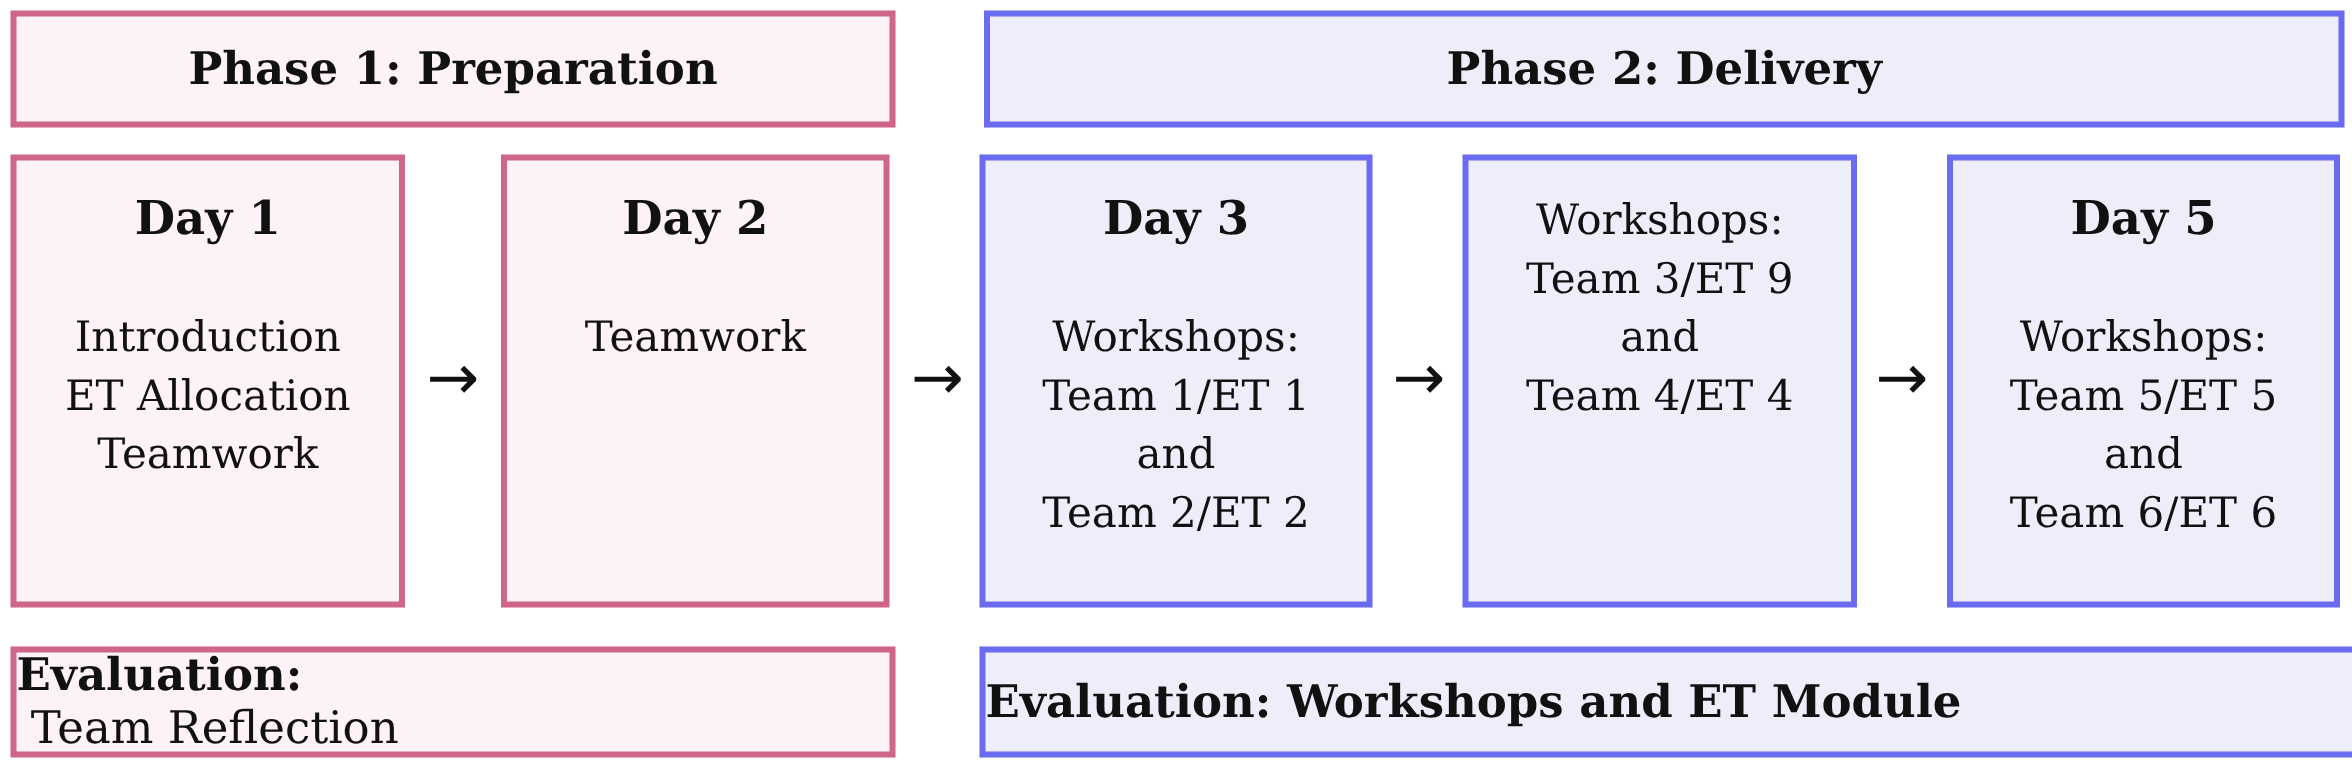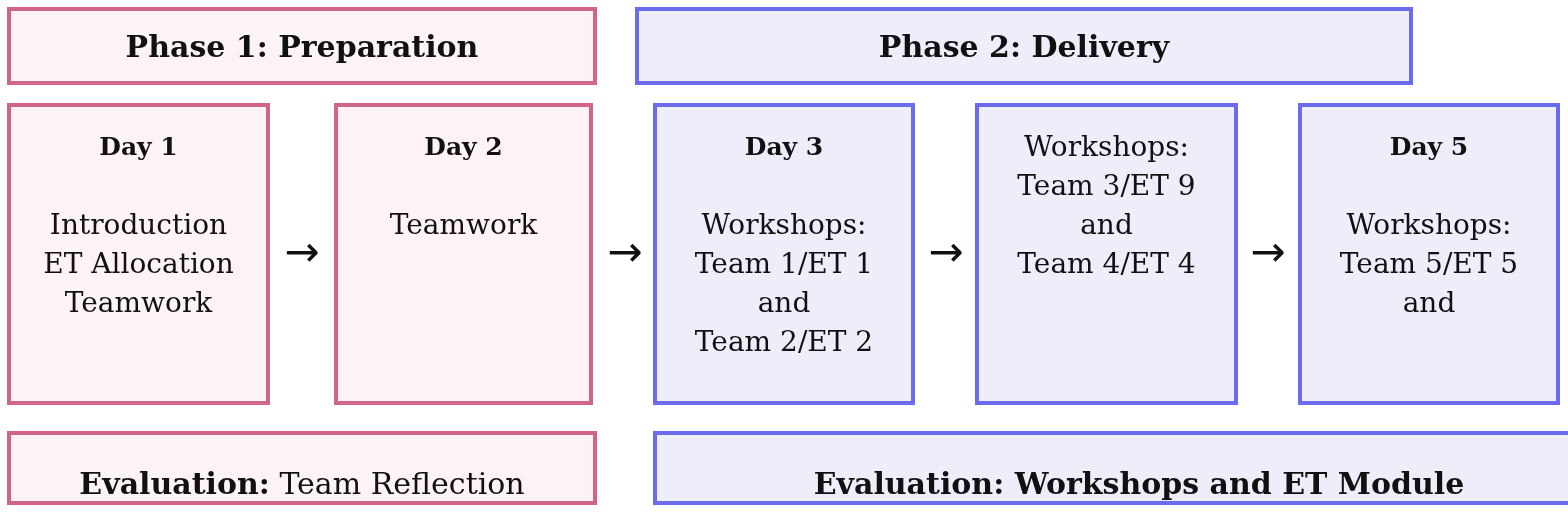--- a/index.html
+++ b/index.html
@@ -80,7 +80,7 @@
   <div class="box pink phase-header" style="left:7px; width:590px;">
     <span>Phase 1: Preparation</span>
   </div>
-  <div class="box blue phase-header" style="left:635px; width:778px;">
+  <div class="box blue phase-header" style="left:656px; width:907px;">
     <span>Phase 2: Delivery</span>
   </div>
 

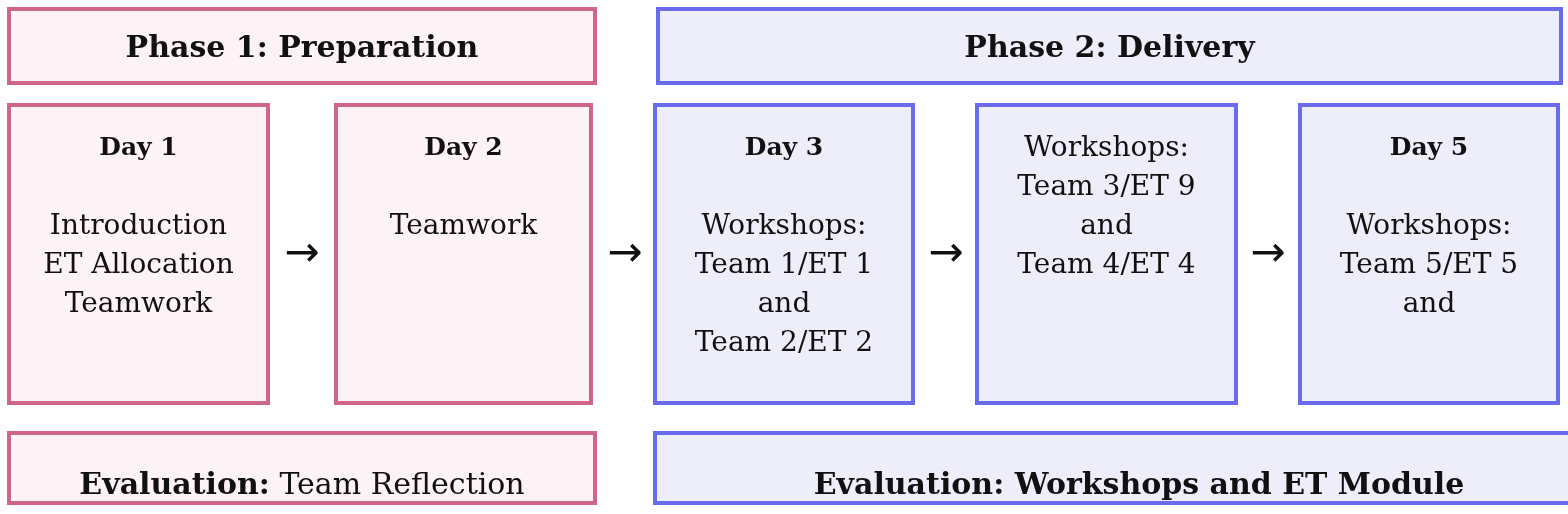--- a/index.html
+++ b/index.html
@@ -41,7 +41,7 @@
     padding-top: 20px;
   }
   .day-title {
-    font-size: 25px;
+    font-size: 31px;
     font-weight: bold;
     line-height: 39px;
     margin-bottom: 39px; 

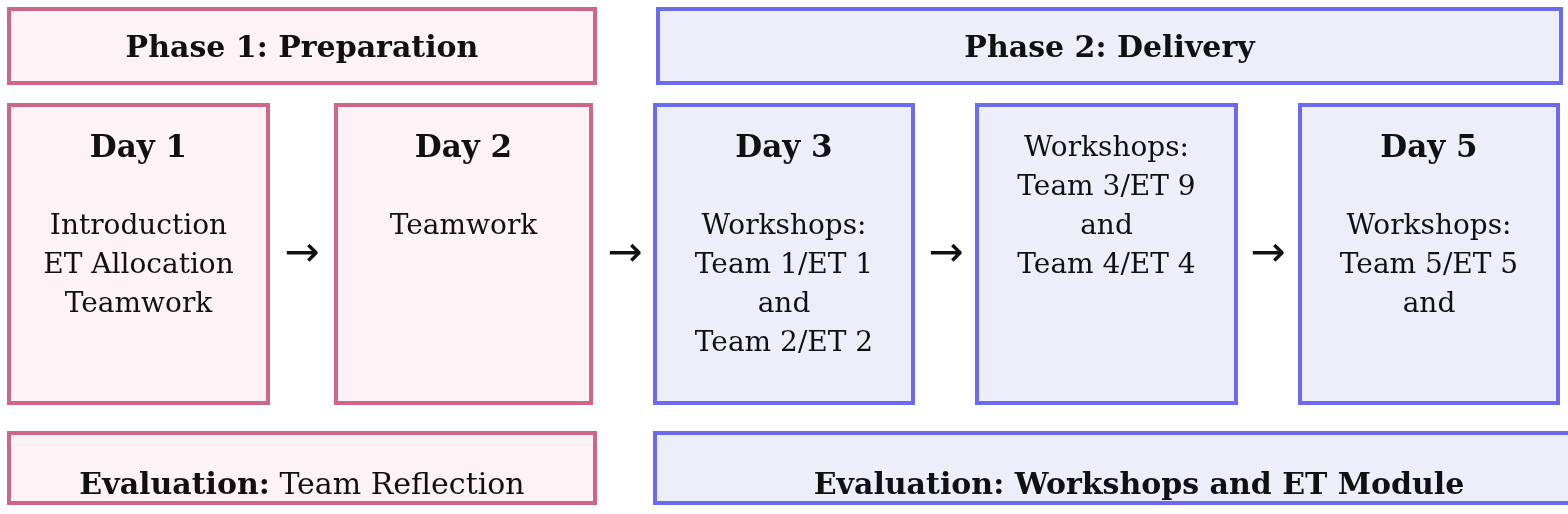--- a/index.html
+++ b/index.html
@@ -124,6 +124,7 @@
     <div class="day-line">Workshops:</div>
     <div class="day-line">Team 5/ET 5</div>
     <div class="day-line">and</div>
+    <div class="day-line">Team 6/ET 6</div>
   </div>
 
   <div class="box pink eval-box" style="left:7px; width:590px;">

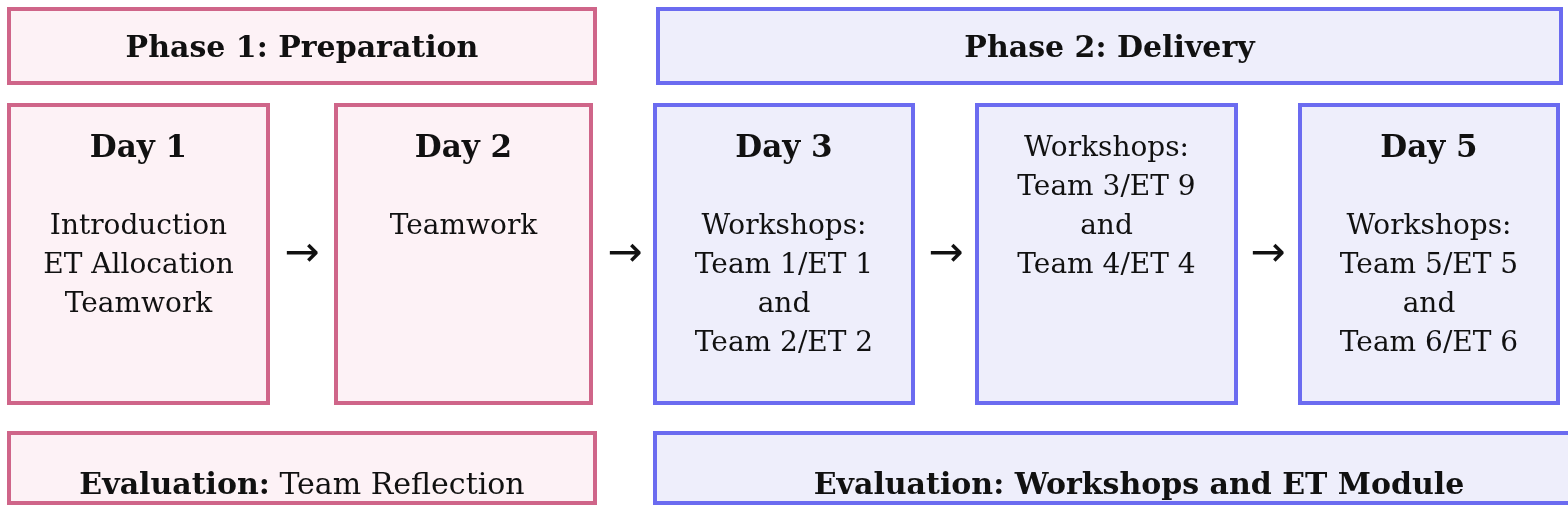--- a/index.html
+++ b/index.html
@@ -55,9 +55,10 @@
     top: 431px;
     height: 74px;
     display: flex;
-    align-items: flex-end;
+    align-items: flex-start;
     justify-content: center;
     font-size: 30px;
+    flex-direction: column;
   }
   .eval-label { font-weight: bold; }
   .eval-text  { font-weight: normal; white-space: pre-wrap; }

